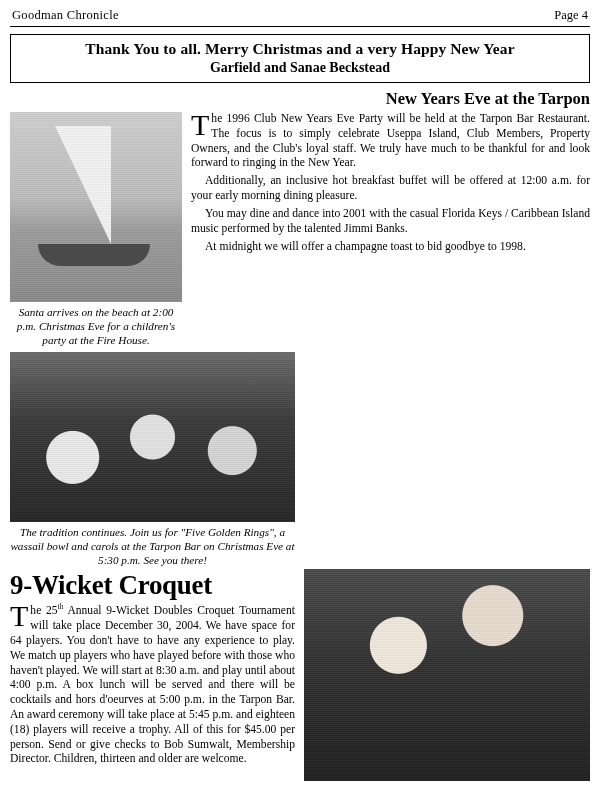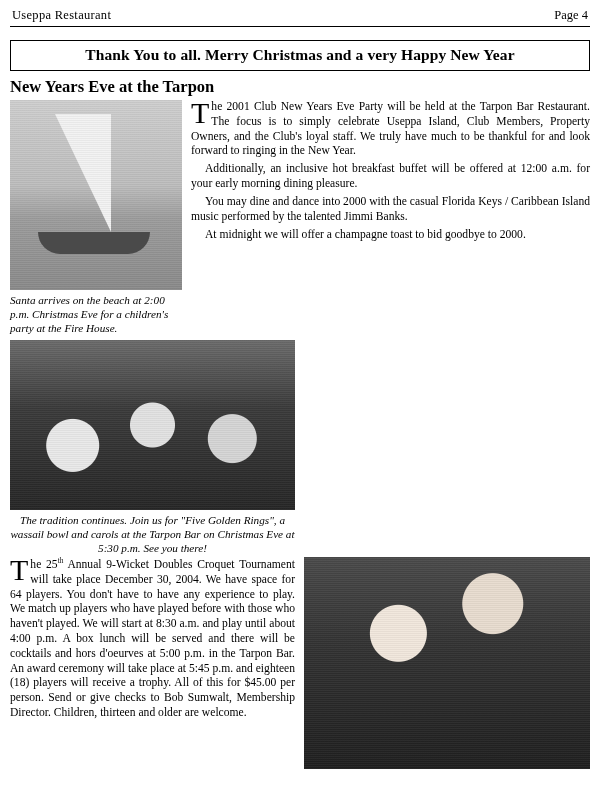--- a/index.html
+++ b/index.html
@@ -197,7 +197,7 @@
 <div class="page">
 
   <div class="masthead">
-    <span class="pub">Useppa Restaurant</span>
+    <span class="pub">Goodman Chronicle</span>
     <span class="pageno">Page 4</span>
   </div>
 

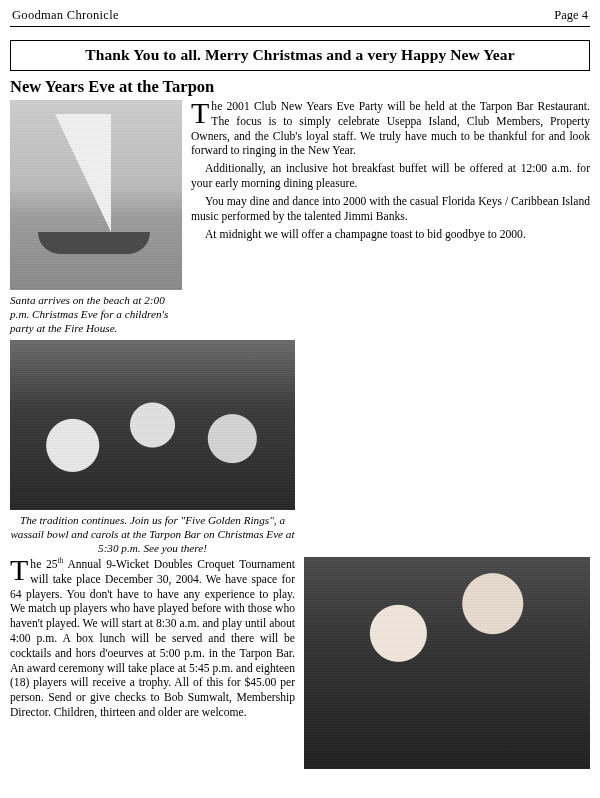--- a/index.html
+++ b/index.html
@@ -41,7 +41,7 @@
 
   
   .greeting-box {
-    margin-top: 13px;
+    margin-top: 7px;
     border: 1.4px solid #000;
     padding: 5px 6px 6px 6px;
     text-align: center;

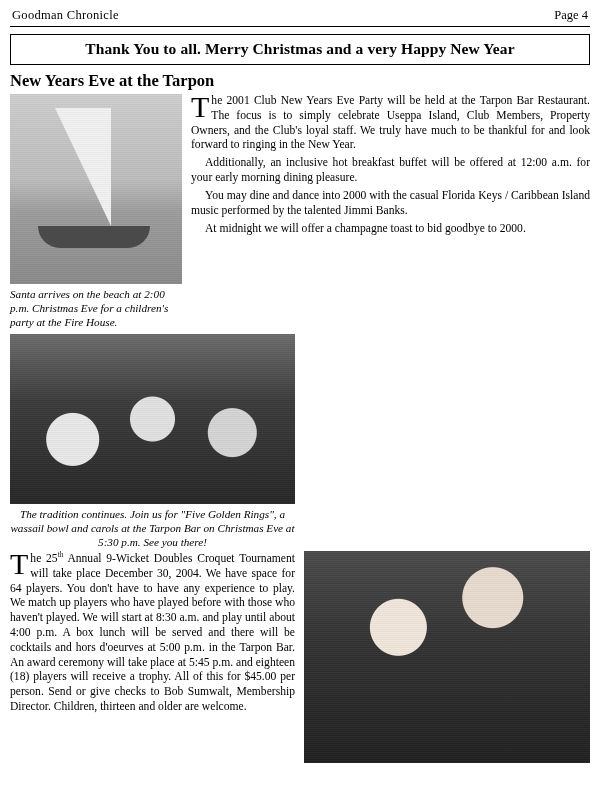--- a/index.html
+++ b/index.html
@@ -203,6 +203,7 @@
 
   <div class="greeting-box">
     <div class="greeting-line1">Thank You to all. Merry Christmas and a very Happy New Year</div>
+    <div class="greeting-line2">Garfield and Sanae Beckstead</div>
   </div>
 
   <div class="article-title">New Years Eve at the Tarpon</div>

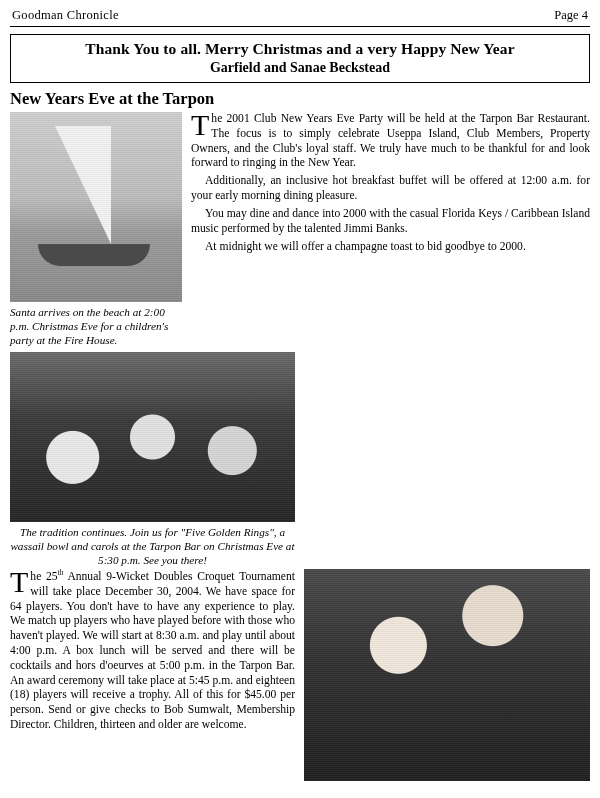--- a/index.html
+++ b/index.html
@@ -62,7 +62,7 @@
 
   
   .article-title {
-    text-align: left;
+    text-align: right;
     font-weight: bold;
     font-size: 16.5px;
     margin: 6px 0 3px 0;

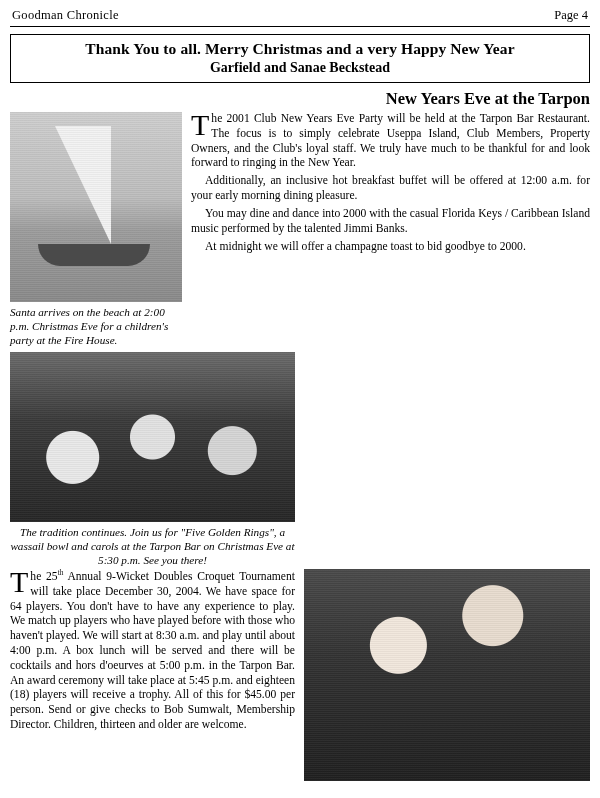--- a/index.html
+++ b/index.html
@@ -216,7 +216,7 @@
       <div class="caption">Santa arrives on the beach at 2:00 p.m. Christmas Eve for a children's party at the Fire House.</div>
     </div>
     <div class="col-right-top body-text">
-      <p class="first"><span class="dropcap">T</span><span>he 2001 Club New Years Eve Party will be held at the Tarpon Bar Restaurant. The focus is to simply celebrate Useppa Island, Club Members, Property Owners, and the Club's loyal staff. We truly have much to be thankful for and look forward to ringing in the New Year.</span></p>
+      <p class="first"><span class="dropcap">T</span><span>he 1996 Club New Years Eve Party will be held at the Tarpon Bar Restaurant. The focus is to simply celebrate Useppa Island, Club Members, Property Owners, and the Club's loyal staff. We truly have much to be thankful for and look forward to ringing in the New Year.</span></p>
       <p>Additionally, an inclusive hot breakfast buffet will be offered at 12:00 a.m. for your early morning dining pleasure.</p>
       <p>You may dine and dance into 2000 with the casual Florida Keys / Caribbean Island music performed by the talented Jimmi Banks.</p>
       <p>At midnight we will offer a champagne toast to bid goodbye to 2000.</p>

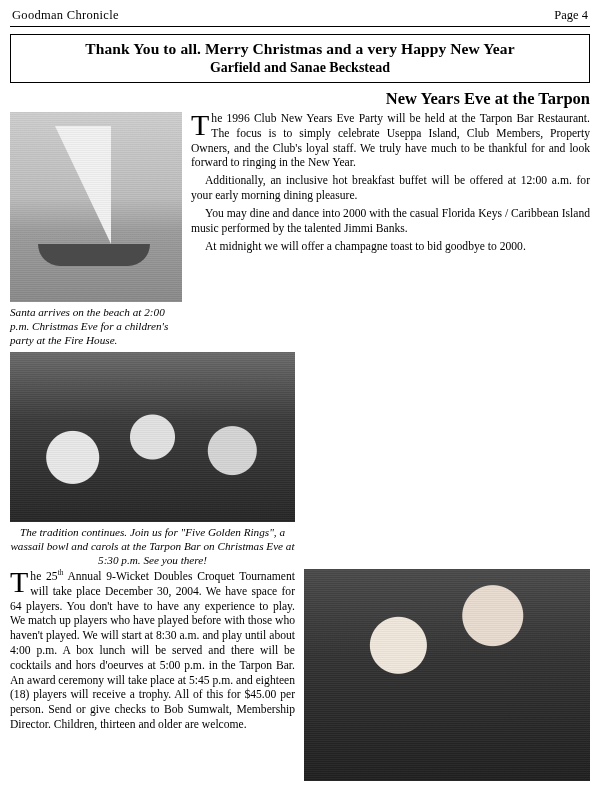--- a/index.html
+++ b/index.html
@@ -218,7 +218,7 @@
     <div class="col-right-top body-text">
       <p class="first"><span class="dropcap">T</span><span>he 1996 Club New Years Eve Party will be held at the Tarpon Bar Restaurant. The focus is to simply celebrate Useppa Island, Club Members, Property Owners, and the Club's loyal staff. We truly have much to be thankful for and look forward to ringing in the New Year.</span></p>
       <p>Additionally, an inclusive hot breakfast buffet will be offered at 12:00 a.m. for your early morning dining pleasure.</p>
-      <p>You may dine and dance into 2000 with the casual Florida Keys / Caribbean Island music performed by the talented Jimmi Banks.</p>
+      <p>You may dine and dance into 2001 with the casual Florida Keys / Caribbean Island music performed by the talented Jimmi Banks.</p>
       <p>At midnight we will offer a champagne toast to bid goodbye to 2000.</p>
     </div>
   </div>

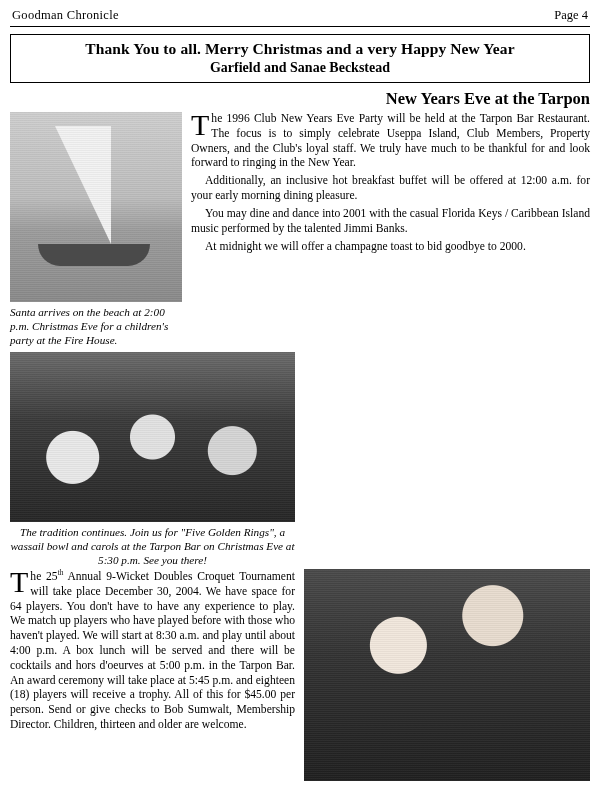--- a/index.html
+++ b/index.html
@@ -219,7 +219,7 @@
       <p class="first"><span class="dropcap">T</span><span>he 1996 Club New Years Eve Party will be held at the Tarpon Bar Restaurant. The focus is to simply celebrate Useppa Island, Club Members, Property Owners, and the Club's loyal staff. We truly have much to be thankful for and look forward to ringing in the New Year.</span></p>
       <p>Additionally, an inclusive hot breakfast buffet will be offered at 12:00 a.m. for your early morning dining pleasure.</p>
       <p>You may dine and dance into 2001 with the casual Florida Keys / Caribbean Island music performed by the talented Jimmi Banks.</p>
-      <p>At midnight we will offer a champagne toast to bid goodbye to 2000.</p>
+      <p>At midnight we will offer a champagne toast to bid goodbye to 1998.</p>
     </div>
   </div>
 

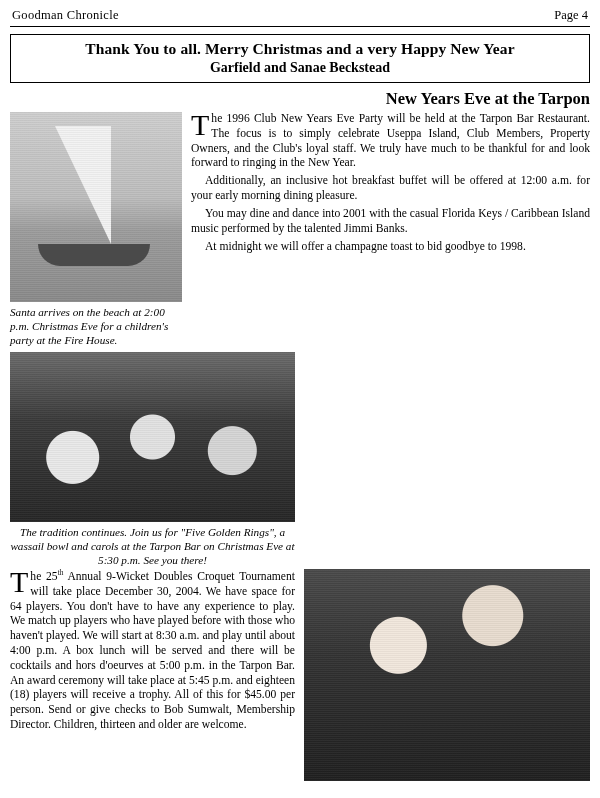--- a/index.html
+++ b/index.html
@@ -85,6 +85,7 @@
     font-size: 11.2px;
     line-height: 1.25;
     margin-top: 3px;
+    text-align: center;
   }
   .caption.center { text-align: center; }
 

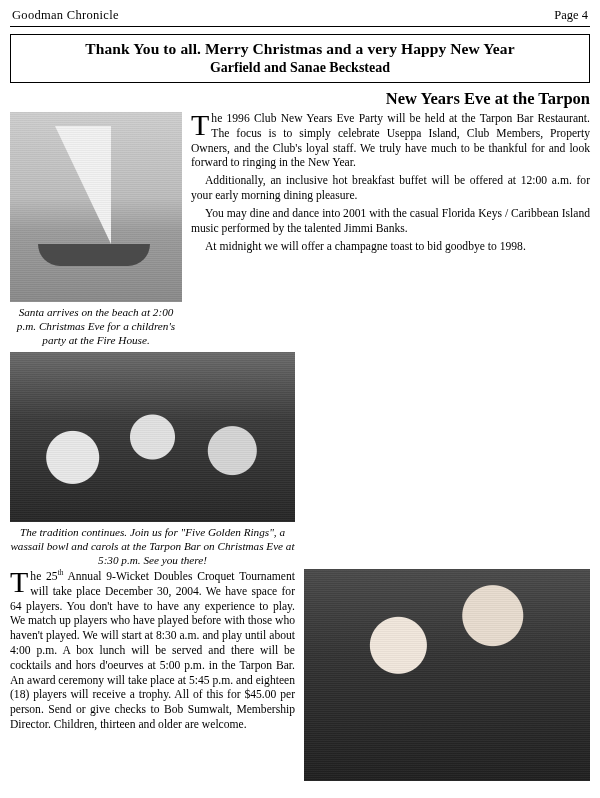--- a/index.html
+++ b/index.html
@@ -235,6 +235,7 @@
 
   <div class="bot-row">
     <div class="bot-left">
+      <div class="croquet-title">9-Wicket Croquet</div>
       <div class="body-text">
         <p class="first"><span class="dropcap">T</span><span>he 25</span><span class="sup">th</span><span> Annual 9-Wicket Doubles Croquet Tournament will take place December 30, 2004. We have space for 64 players. You don't have to have any experience to play. We match up players who have played before with those who haven't played.  We will start at 8:30 a.m. and play until about 4:00 p.m. A box lunch will be served and there will be cocktails and hors d'oeurves at 5:00 p.m. in the Tarpon Bar. An award ceremony will take place at 5:45 p.m. and eighteen (18) players will receive a trophy. All of this for $45.00 per person. Send or give checks to Bob Sumwalt, Membership Director. Children, thirteen and older are welcome.</span></p>
 

